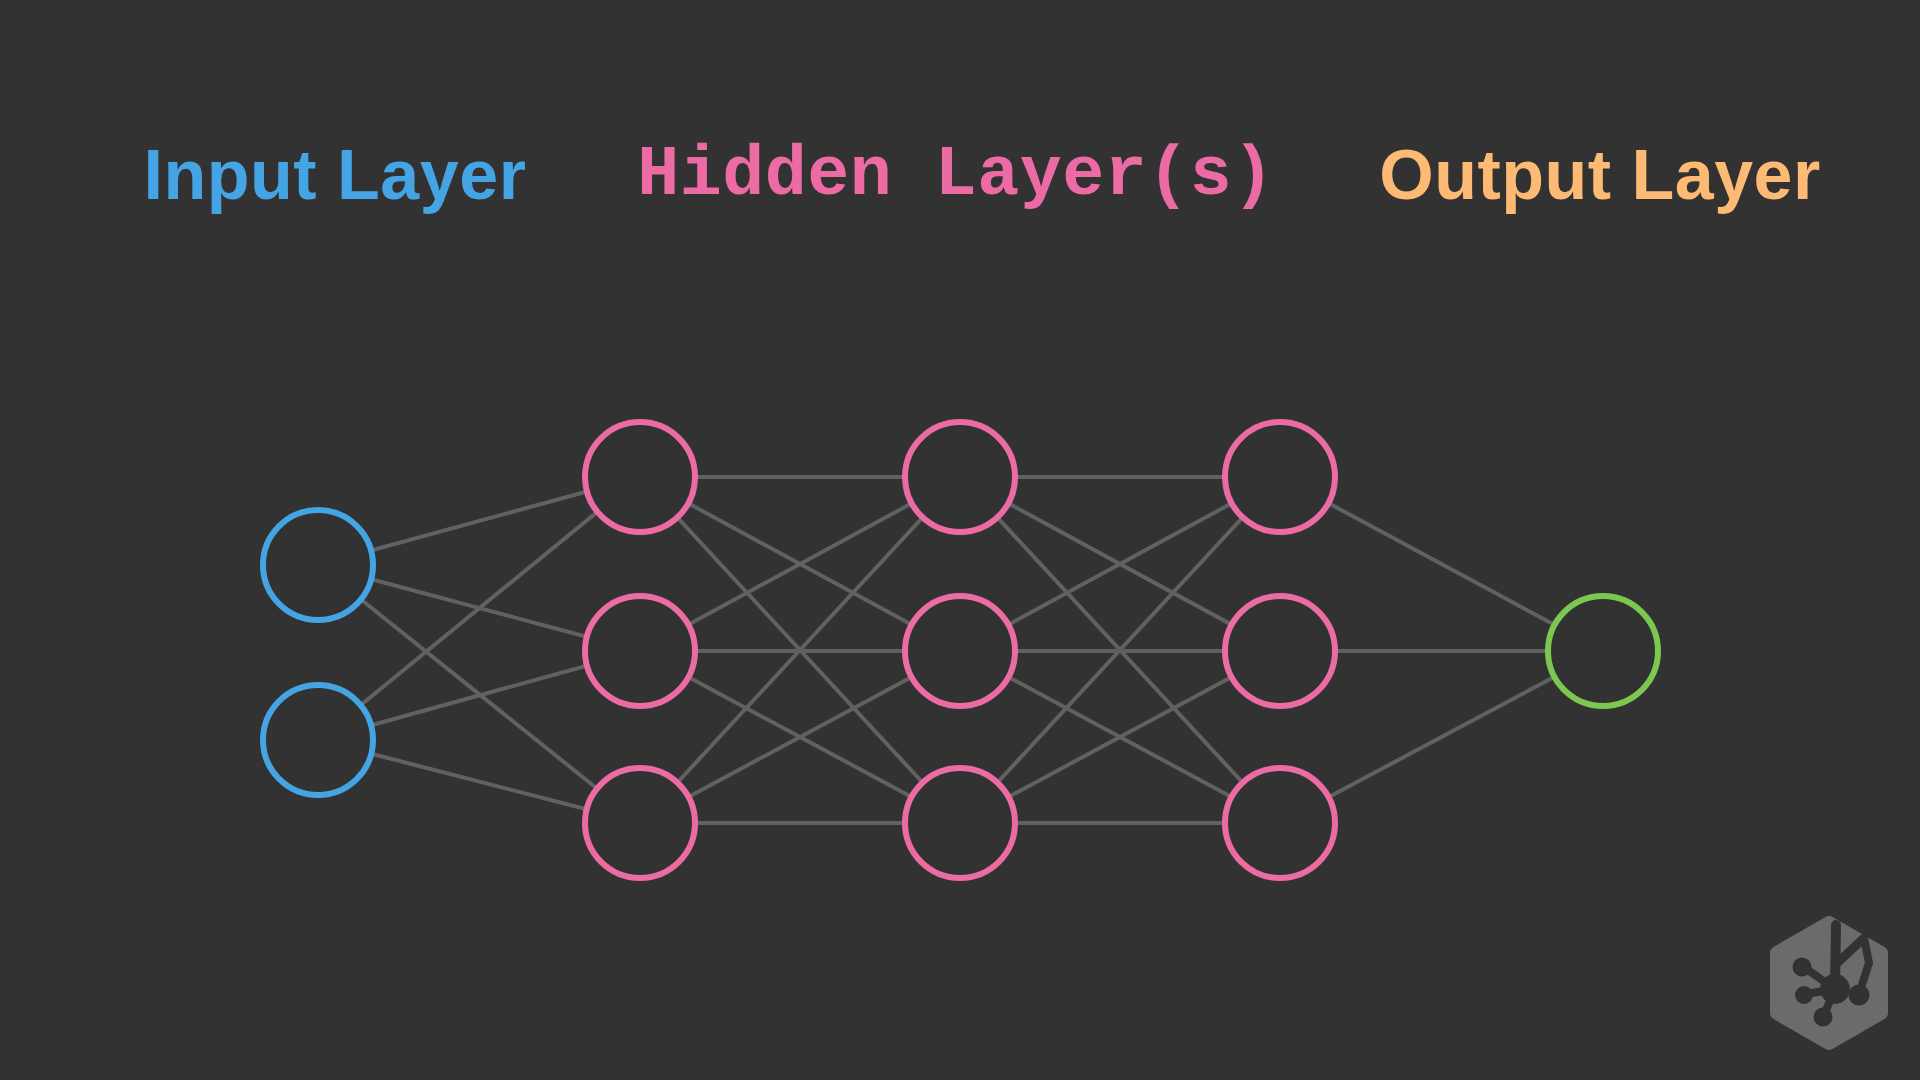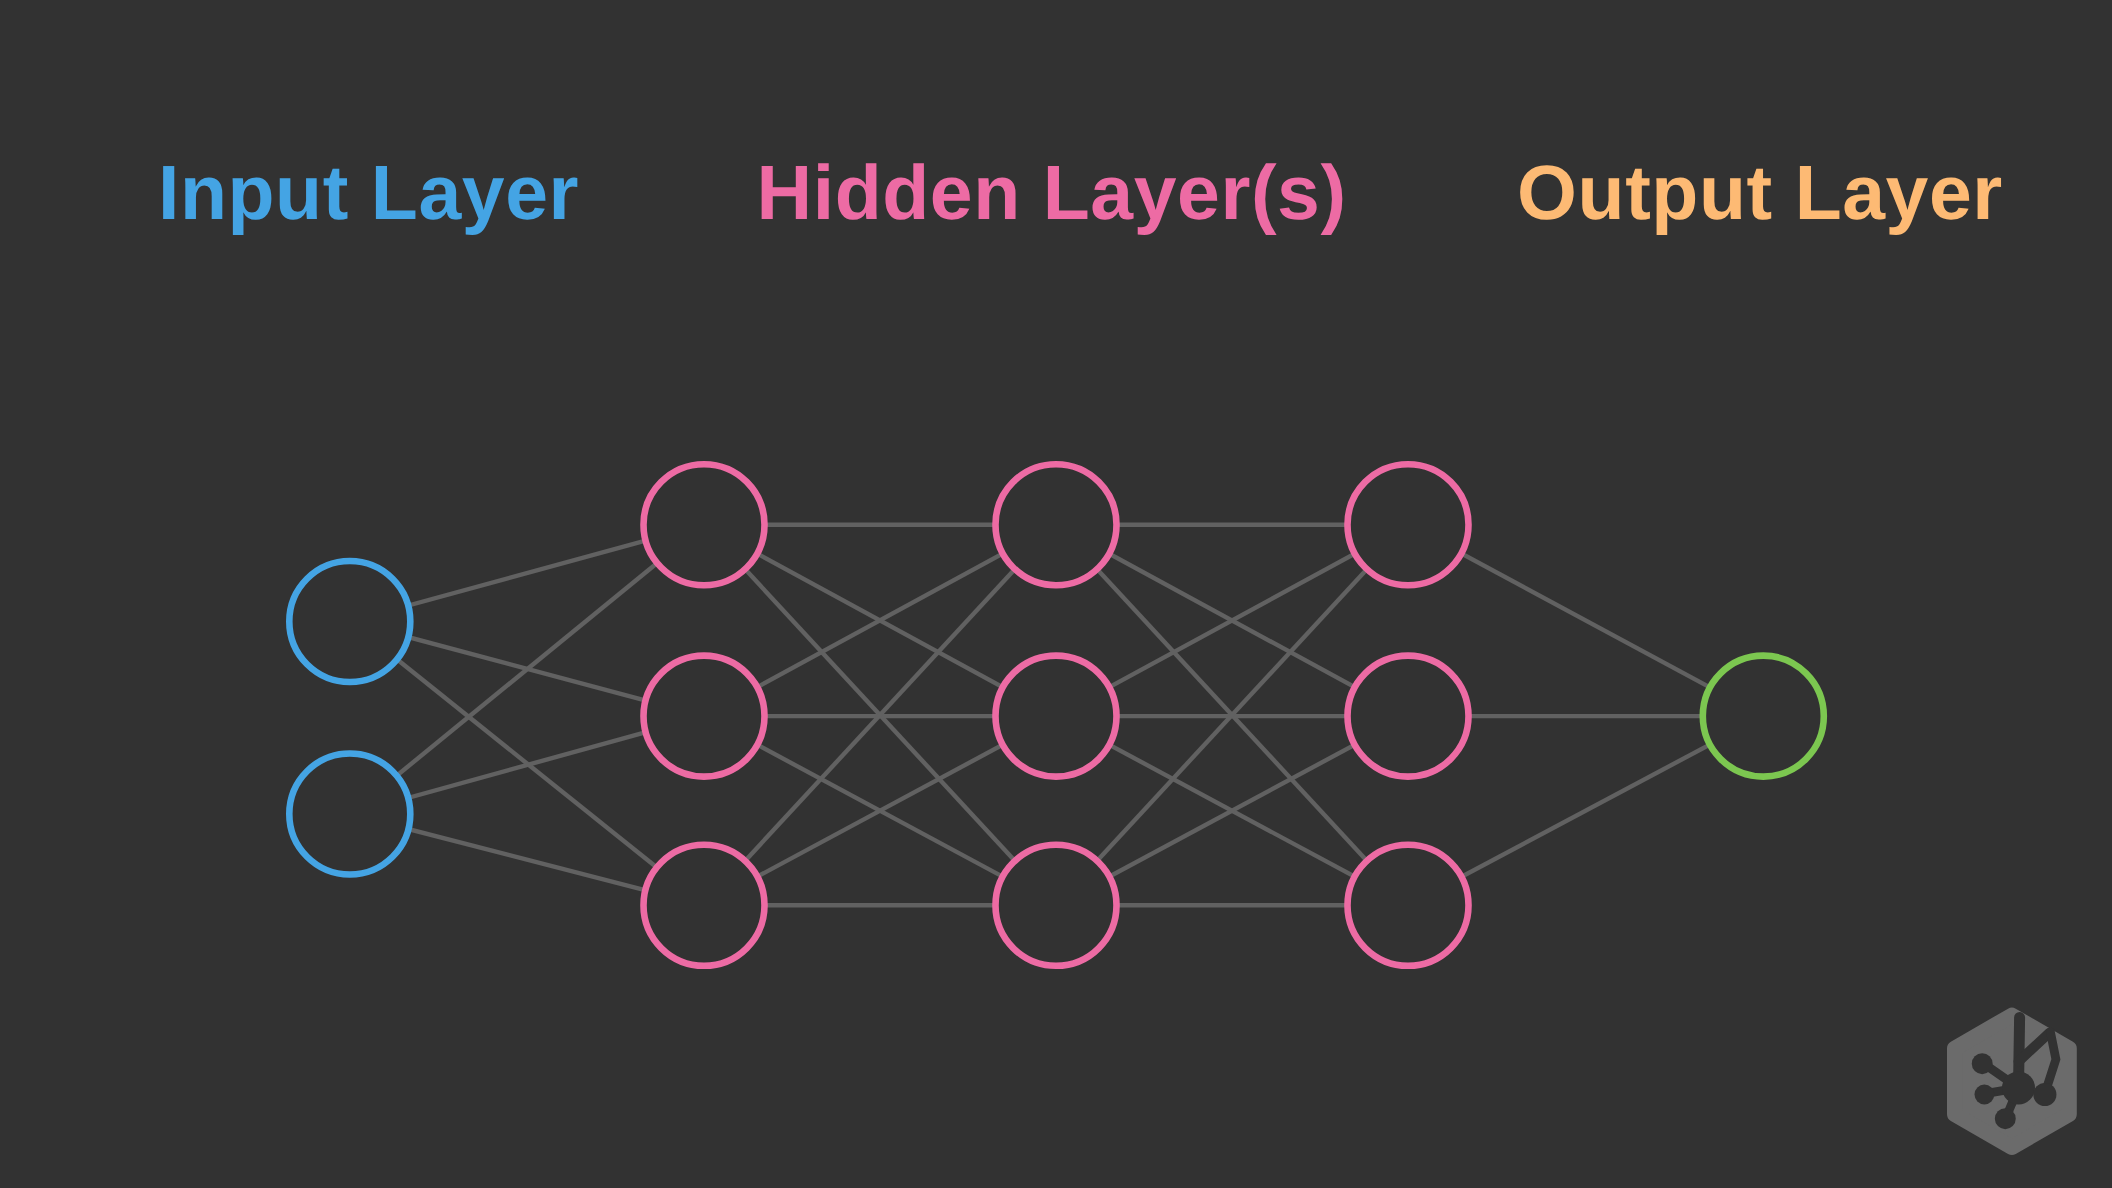--- a/index.html
+++ b/index.html
@@ -44,7 +44,7 @@
 
   <div class="layer-label" style="color: rgb(68, 164, 228); left: 335px; top: 175px;">Input Layer</div>
 
-  <div class="layer-label" style="color: rgb(237, 107, 164); left: 956px; top: 175px;">Hidden Layer(s)</div>
+  <div class="layer-label" style="color: rgb(237, 107, 164); left: 956px; top: 175px; font-family: Liberation Mono, monospace;">Hidden Layer(s)</div>
 
   <div class="layer-label" style="color: #fdba74; left: 1600px; top: 175px;">Output Layer</div>
 

